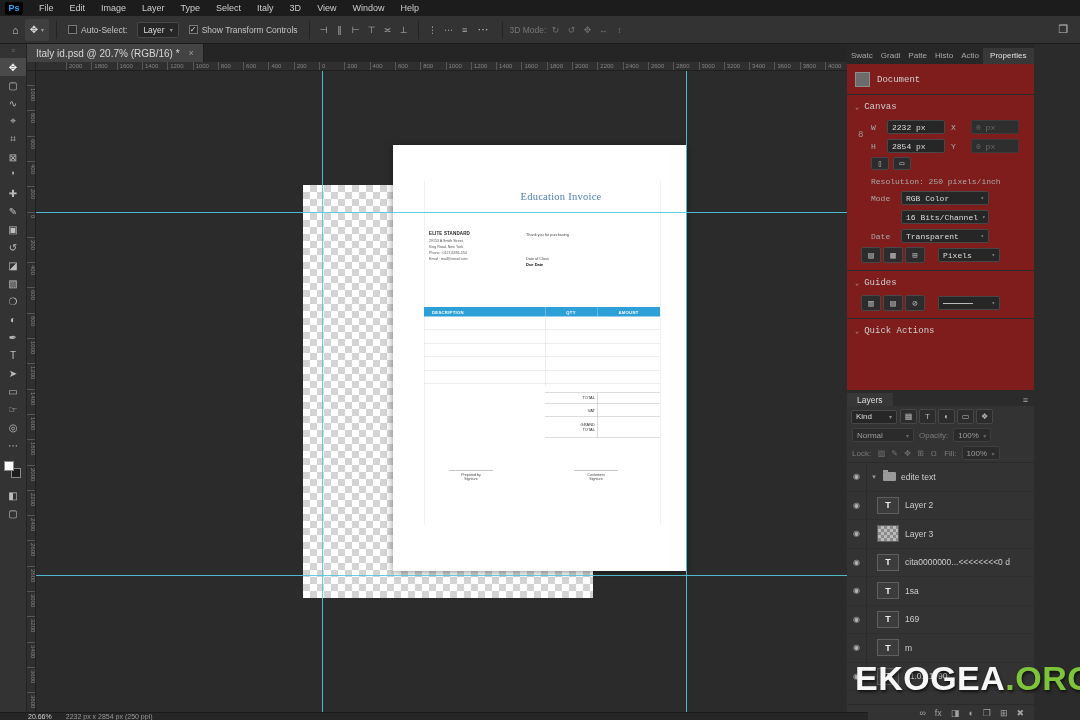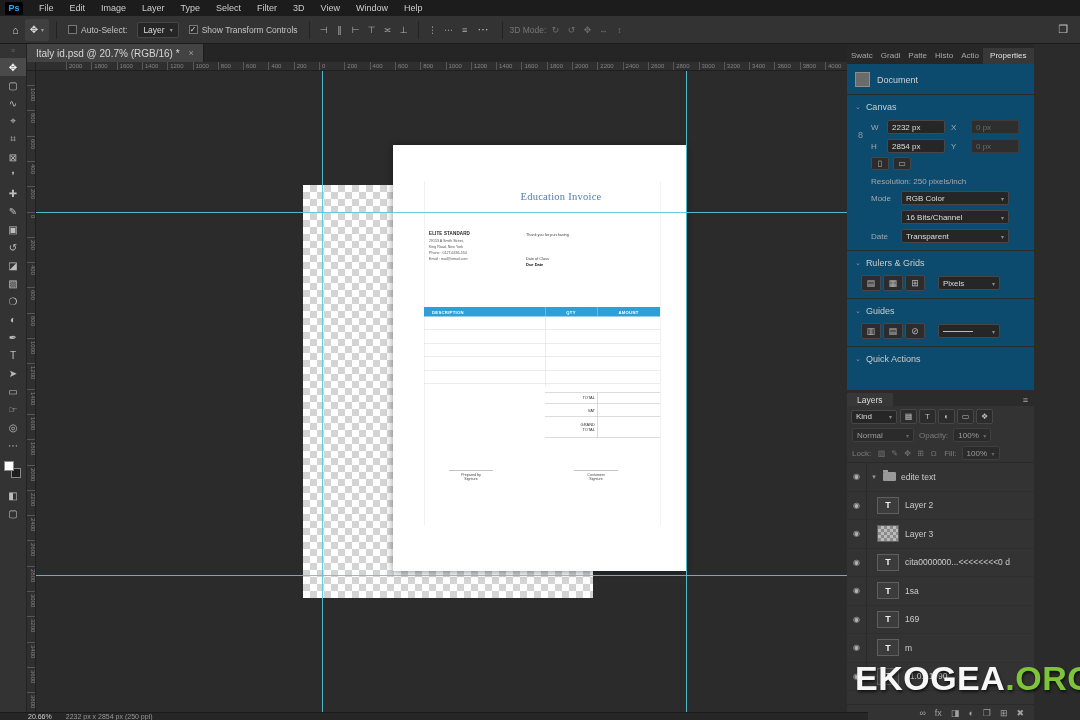--- a/index.html
+++ b/index.html
@@ -184,7 +184,7 @@
         <div class="menu-item">Layer</div>
         <div class="menu-item">Type</div>
         <div class="menu-item">Select</div>
-        <div class="menu-item">Filter</div>
+        <div class="menu-item">Italy</div>
         <div class="menu-item">3D</div>
         <div class="menu-item">View</div>
         <div class="menu-item">Window</div>

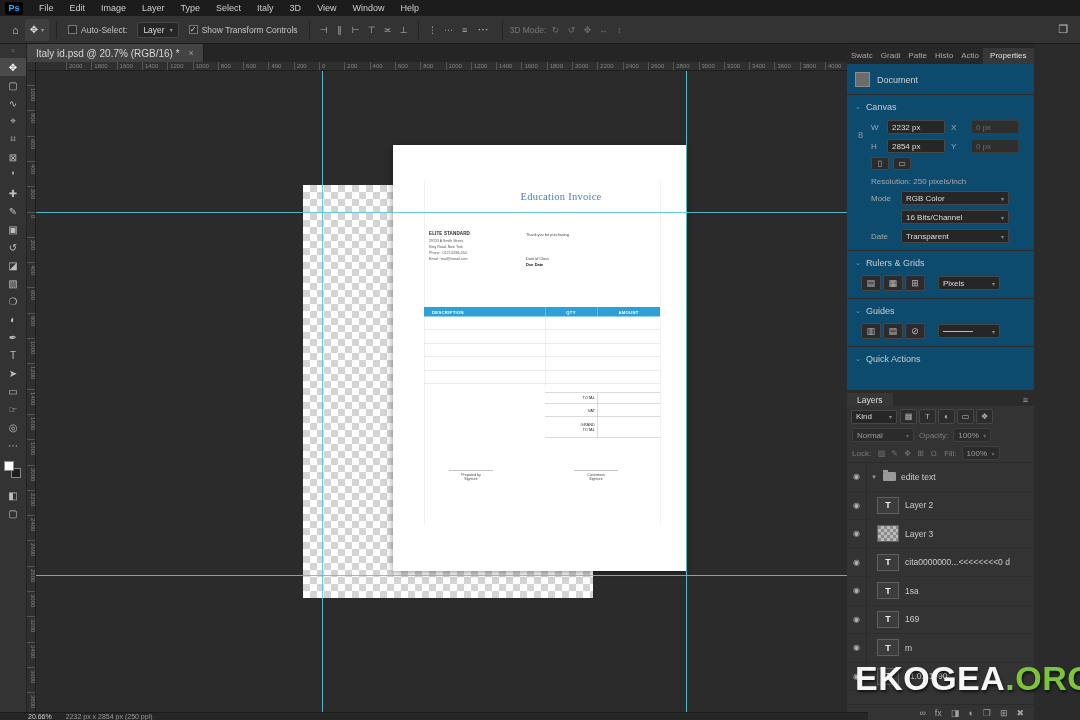--- a/index.html
+++ b/index.html
@@ -110,7 +110,7 @@
   .ptab { font-size:8px; color:#a8a8a8; padding:3px 4px; height:16px; white-space:nowrap; }
   .ptab.active { background:#383838; color:#e0e0e0; padding:3px 7px; }
 
-  #properties { height:326px; background:#0c4a6e; overflow:hidden; position:relative; }
+  #properties { height:326px; background:#7f1d1d; overflow:hidden; position:relative;font-family:Liberation Mono, monospace; }
   .doc-row { display:flex; align-items:center; gap:7px; padding:8px 8px 7px; border-bottom:1px solid #2a2a2a; }
   .doc-icon { width:15px; height:15px; background:#6b6b6b; border:1px solid #8d8d8d; }
   .plabel { font-size:9px; color:#d0d0d0; }

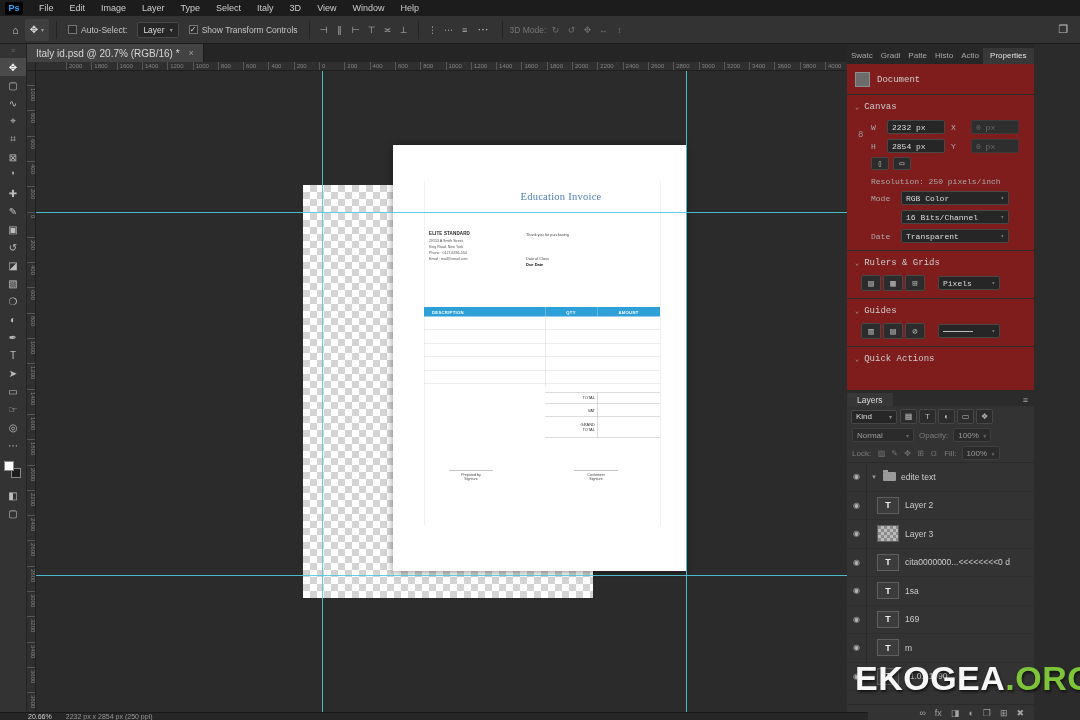--- a/index.html
+++ b/index.html
@@ -129,7 +129,7 @@
   .ptext { font-size:8px; color:#a8a8a8; margin:7px 8px 3px 24px; }
   .mode-row { display:flex; align-items:center; gap:8px; margin:5px 8px 0 24px; }
   .mode-row .flabel { width:22px; }
-  .mode-row .field.wide { width:108px; }
+  .mode-row .field.wide { width:88px; }
   .mode-row.indent { margin-left:54px; }
   .icons-row { display:flex; align-items:center; gap:3px; margin:4px 8px 2px 14px; }
   .pibtn { width:20px; height:16px; background:#2c2c2c; border:1px solid #474747; border-radius:2px; color:#bbbbbb; font-size:9px; display:flex; align-items:center; justify-content:center; }

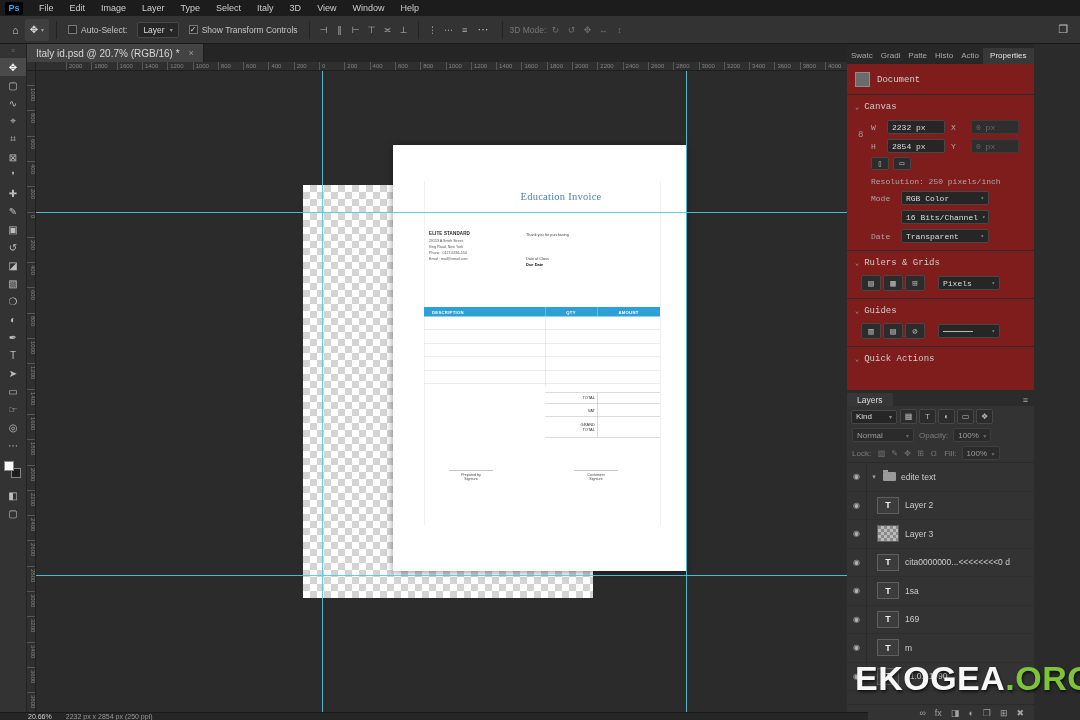--- a/index.html
+++ b/index.html
@@ -491,10 +491,6 @@
             <span class="caret">▾</span>
           </span>
       </div>
-      <div class="psec-title bordered">
-        <span class="chev">⌄</span>
-        <span>Rulers &amp; Grids</span>
-      </div>
       <div class="icons-row">
         <span class="icon-group" id="rulers-icons">
             <span class="pibtn">▤</span>

